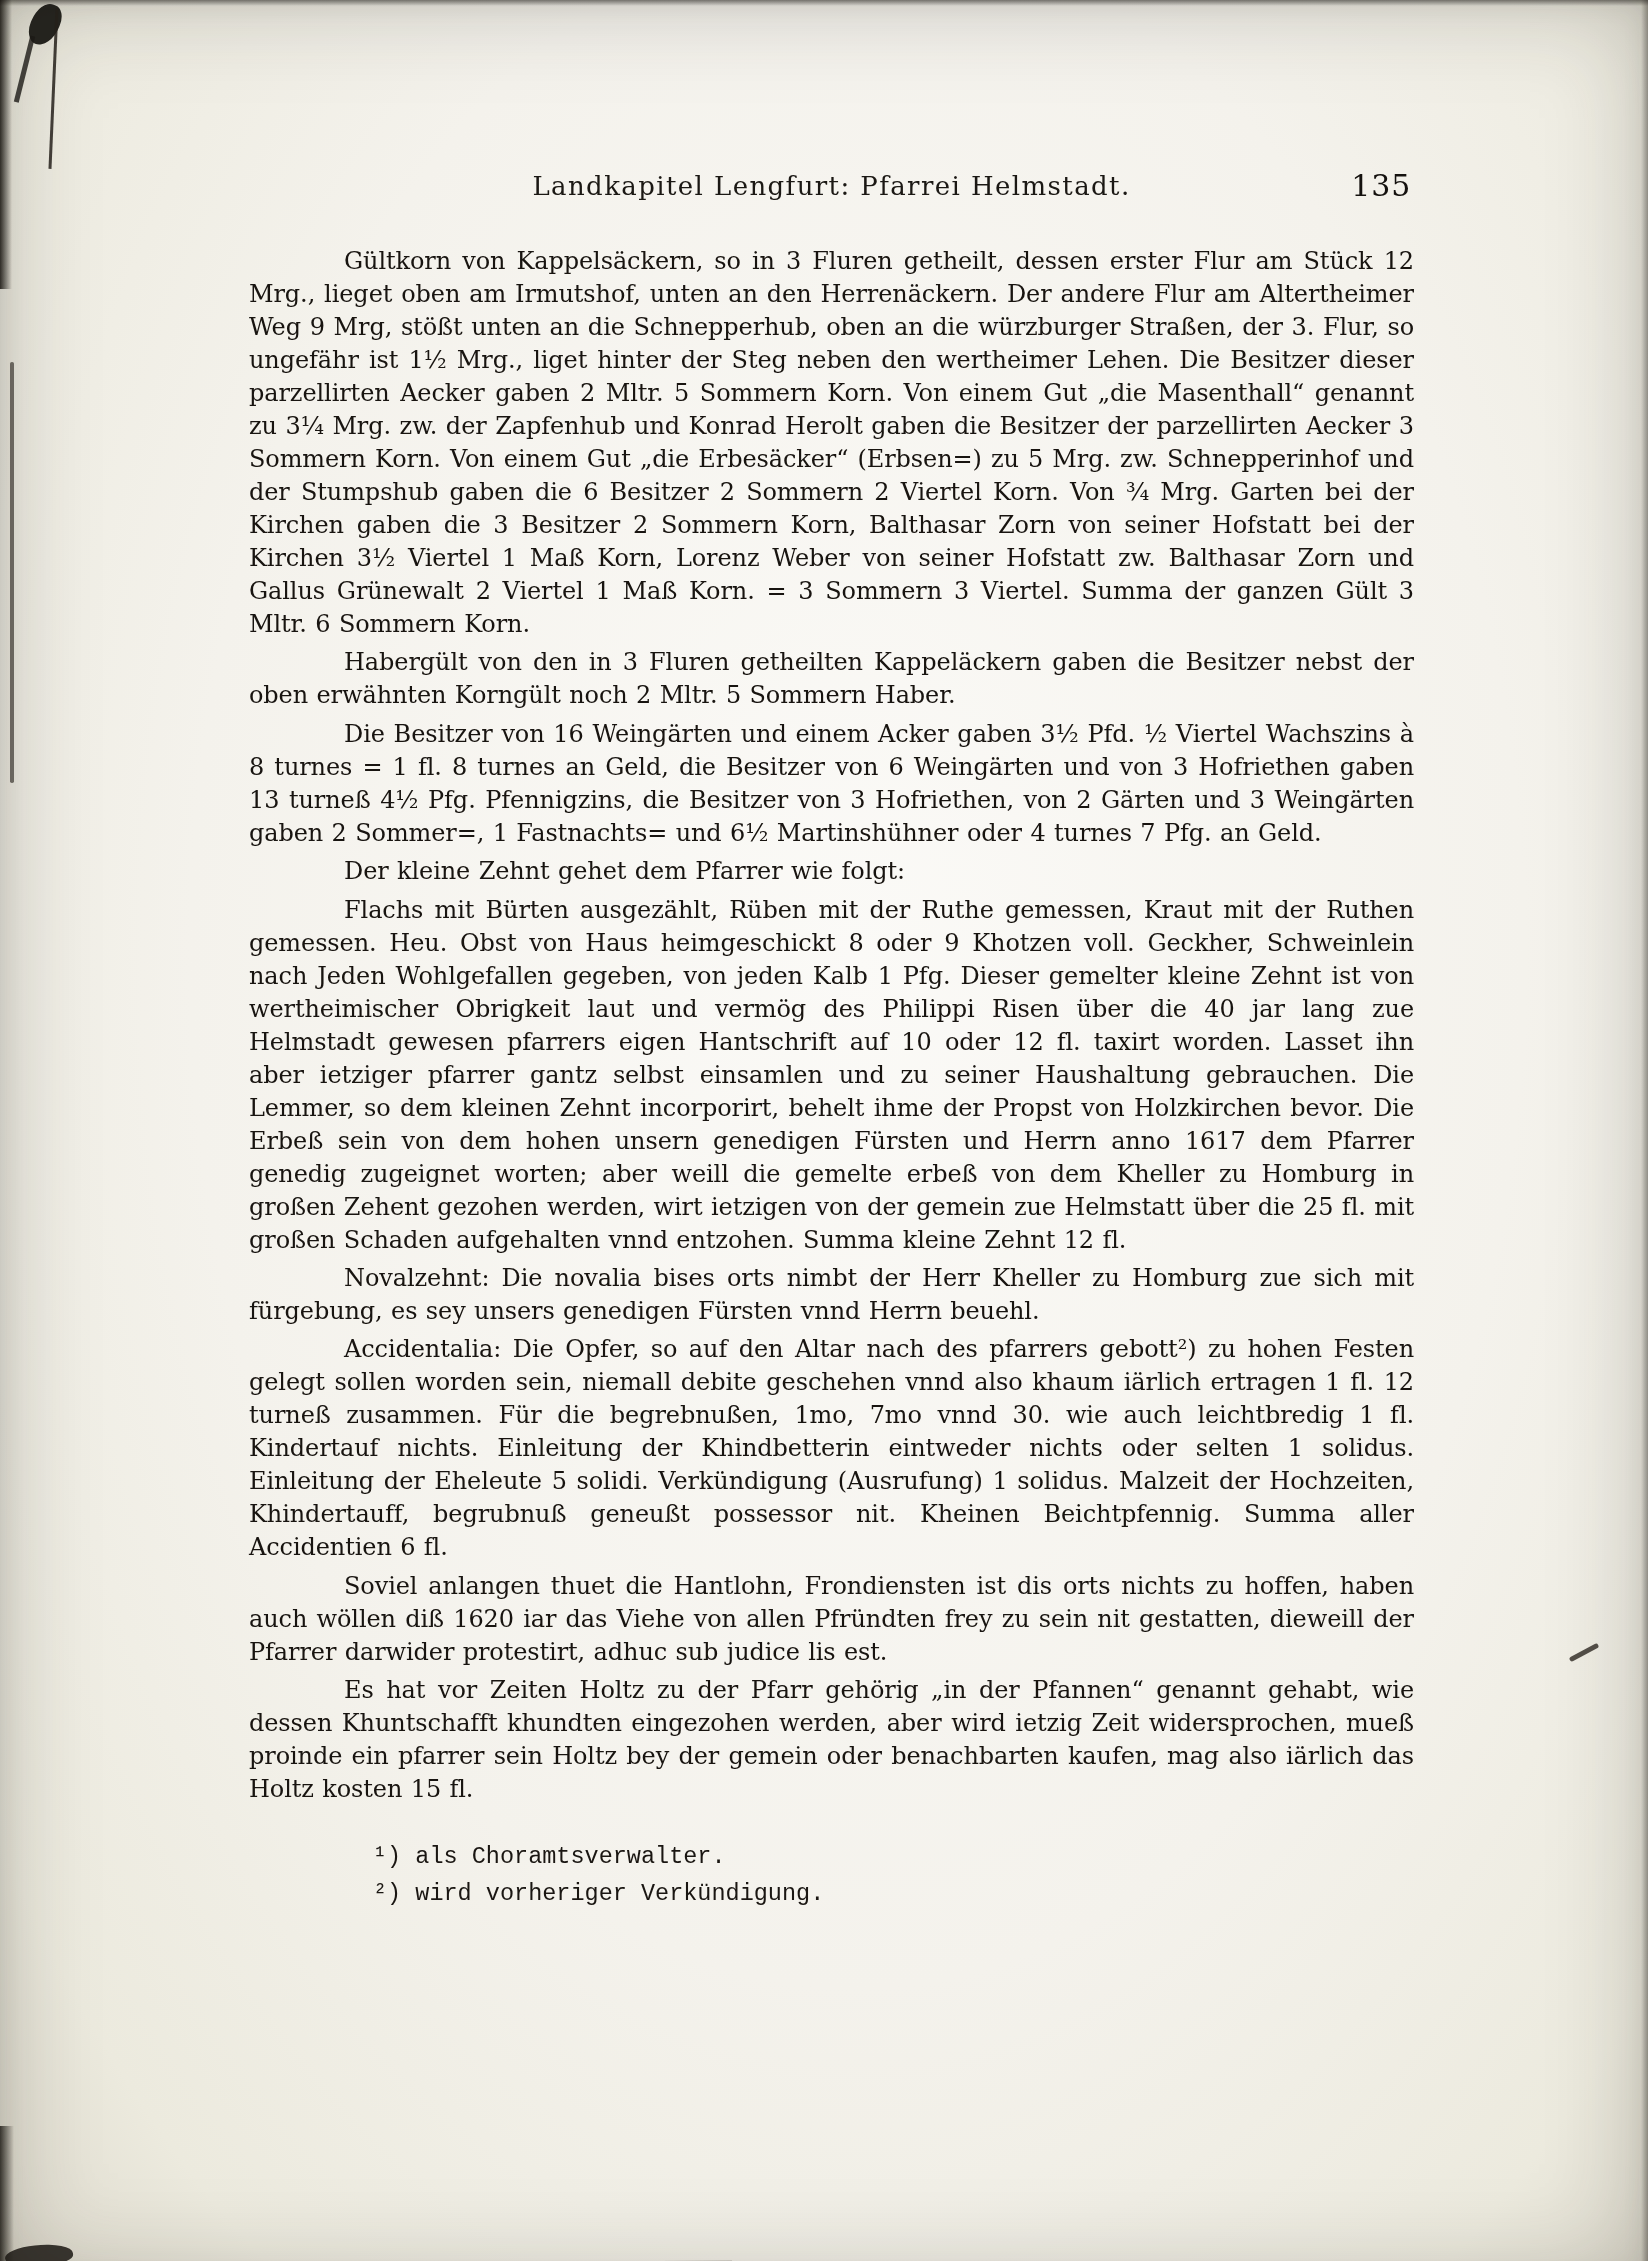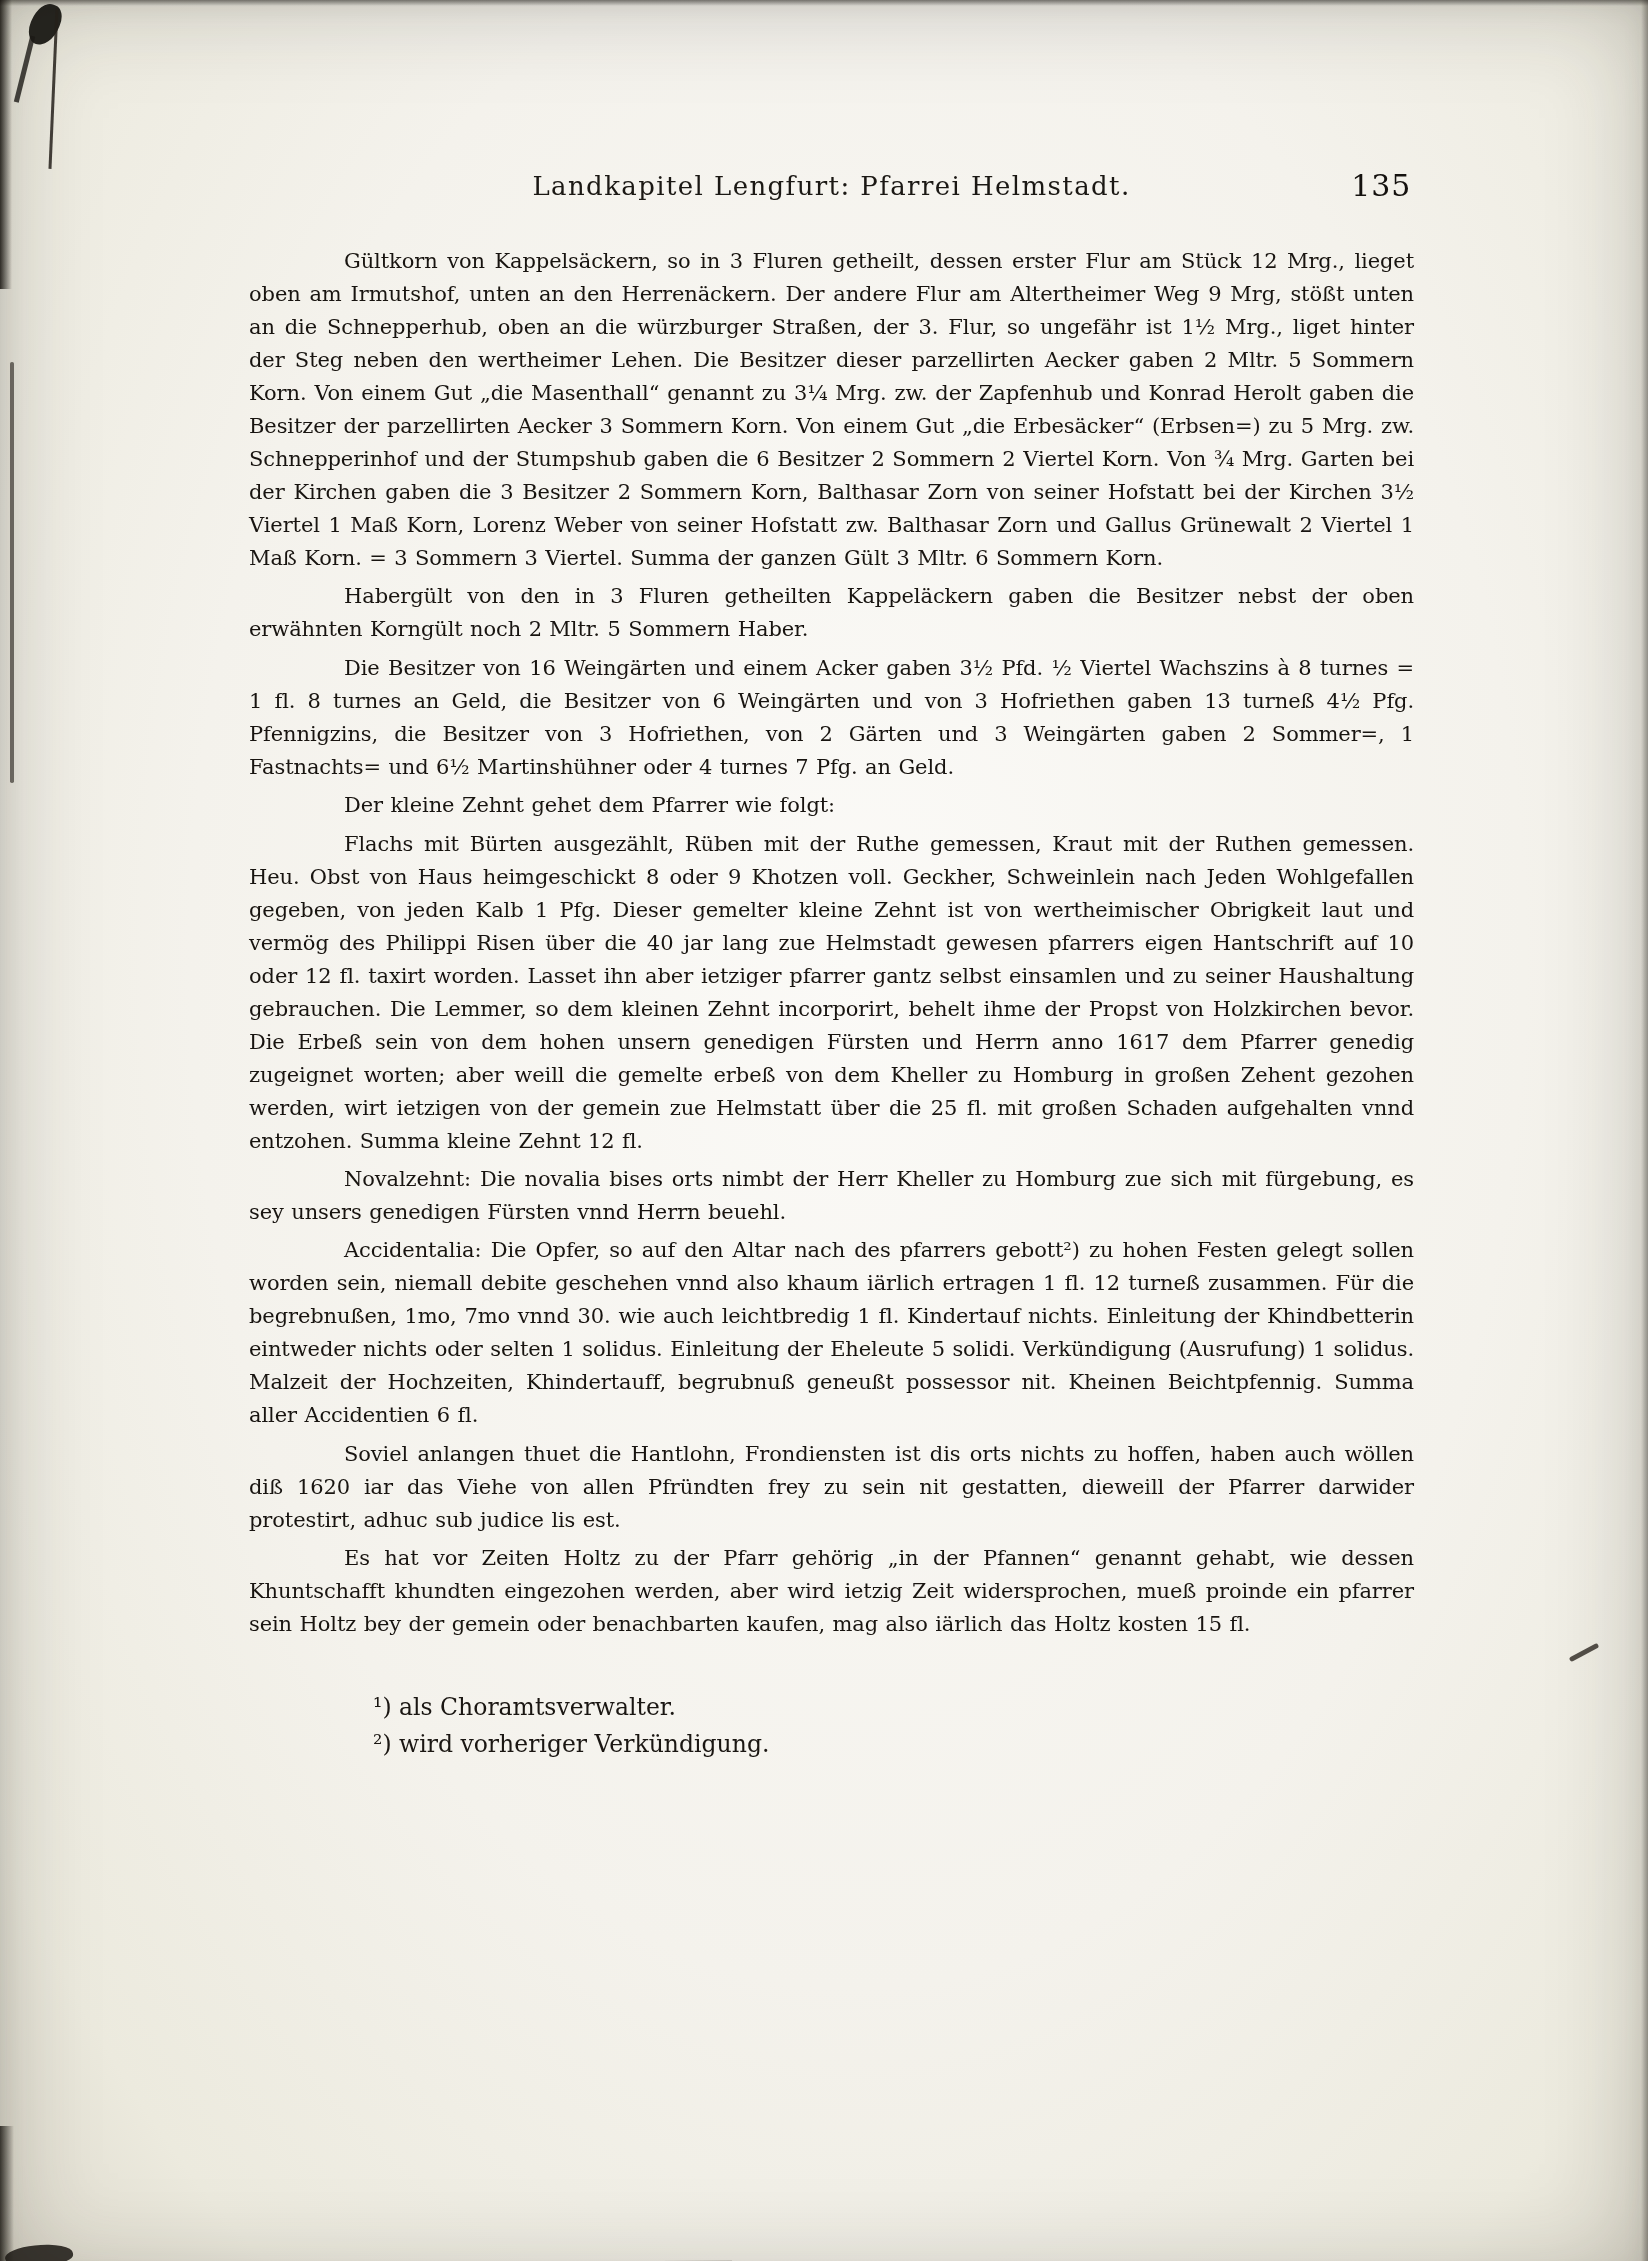--- a/index.html
+++ b/index.html
@@ -53,7 +53,7 @@
   }
   .para {
     margin: 0 0 5.4px 0;
-    font-size: 21px;
+    font-size: 24px;
     line-height: 33px;
     text-align: justify;
     text-indent: 95px;

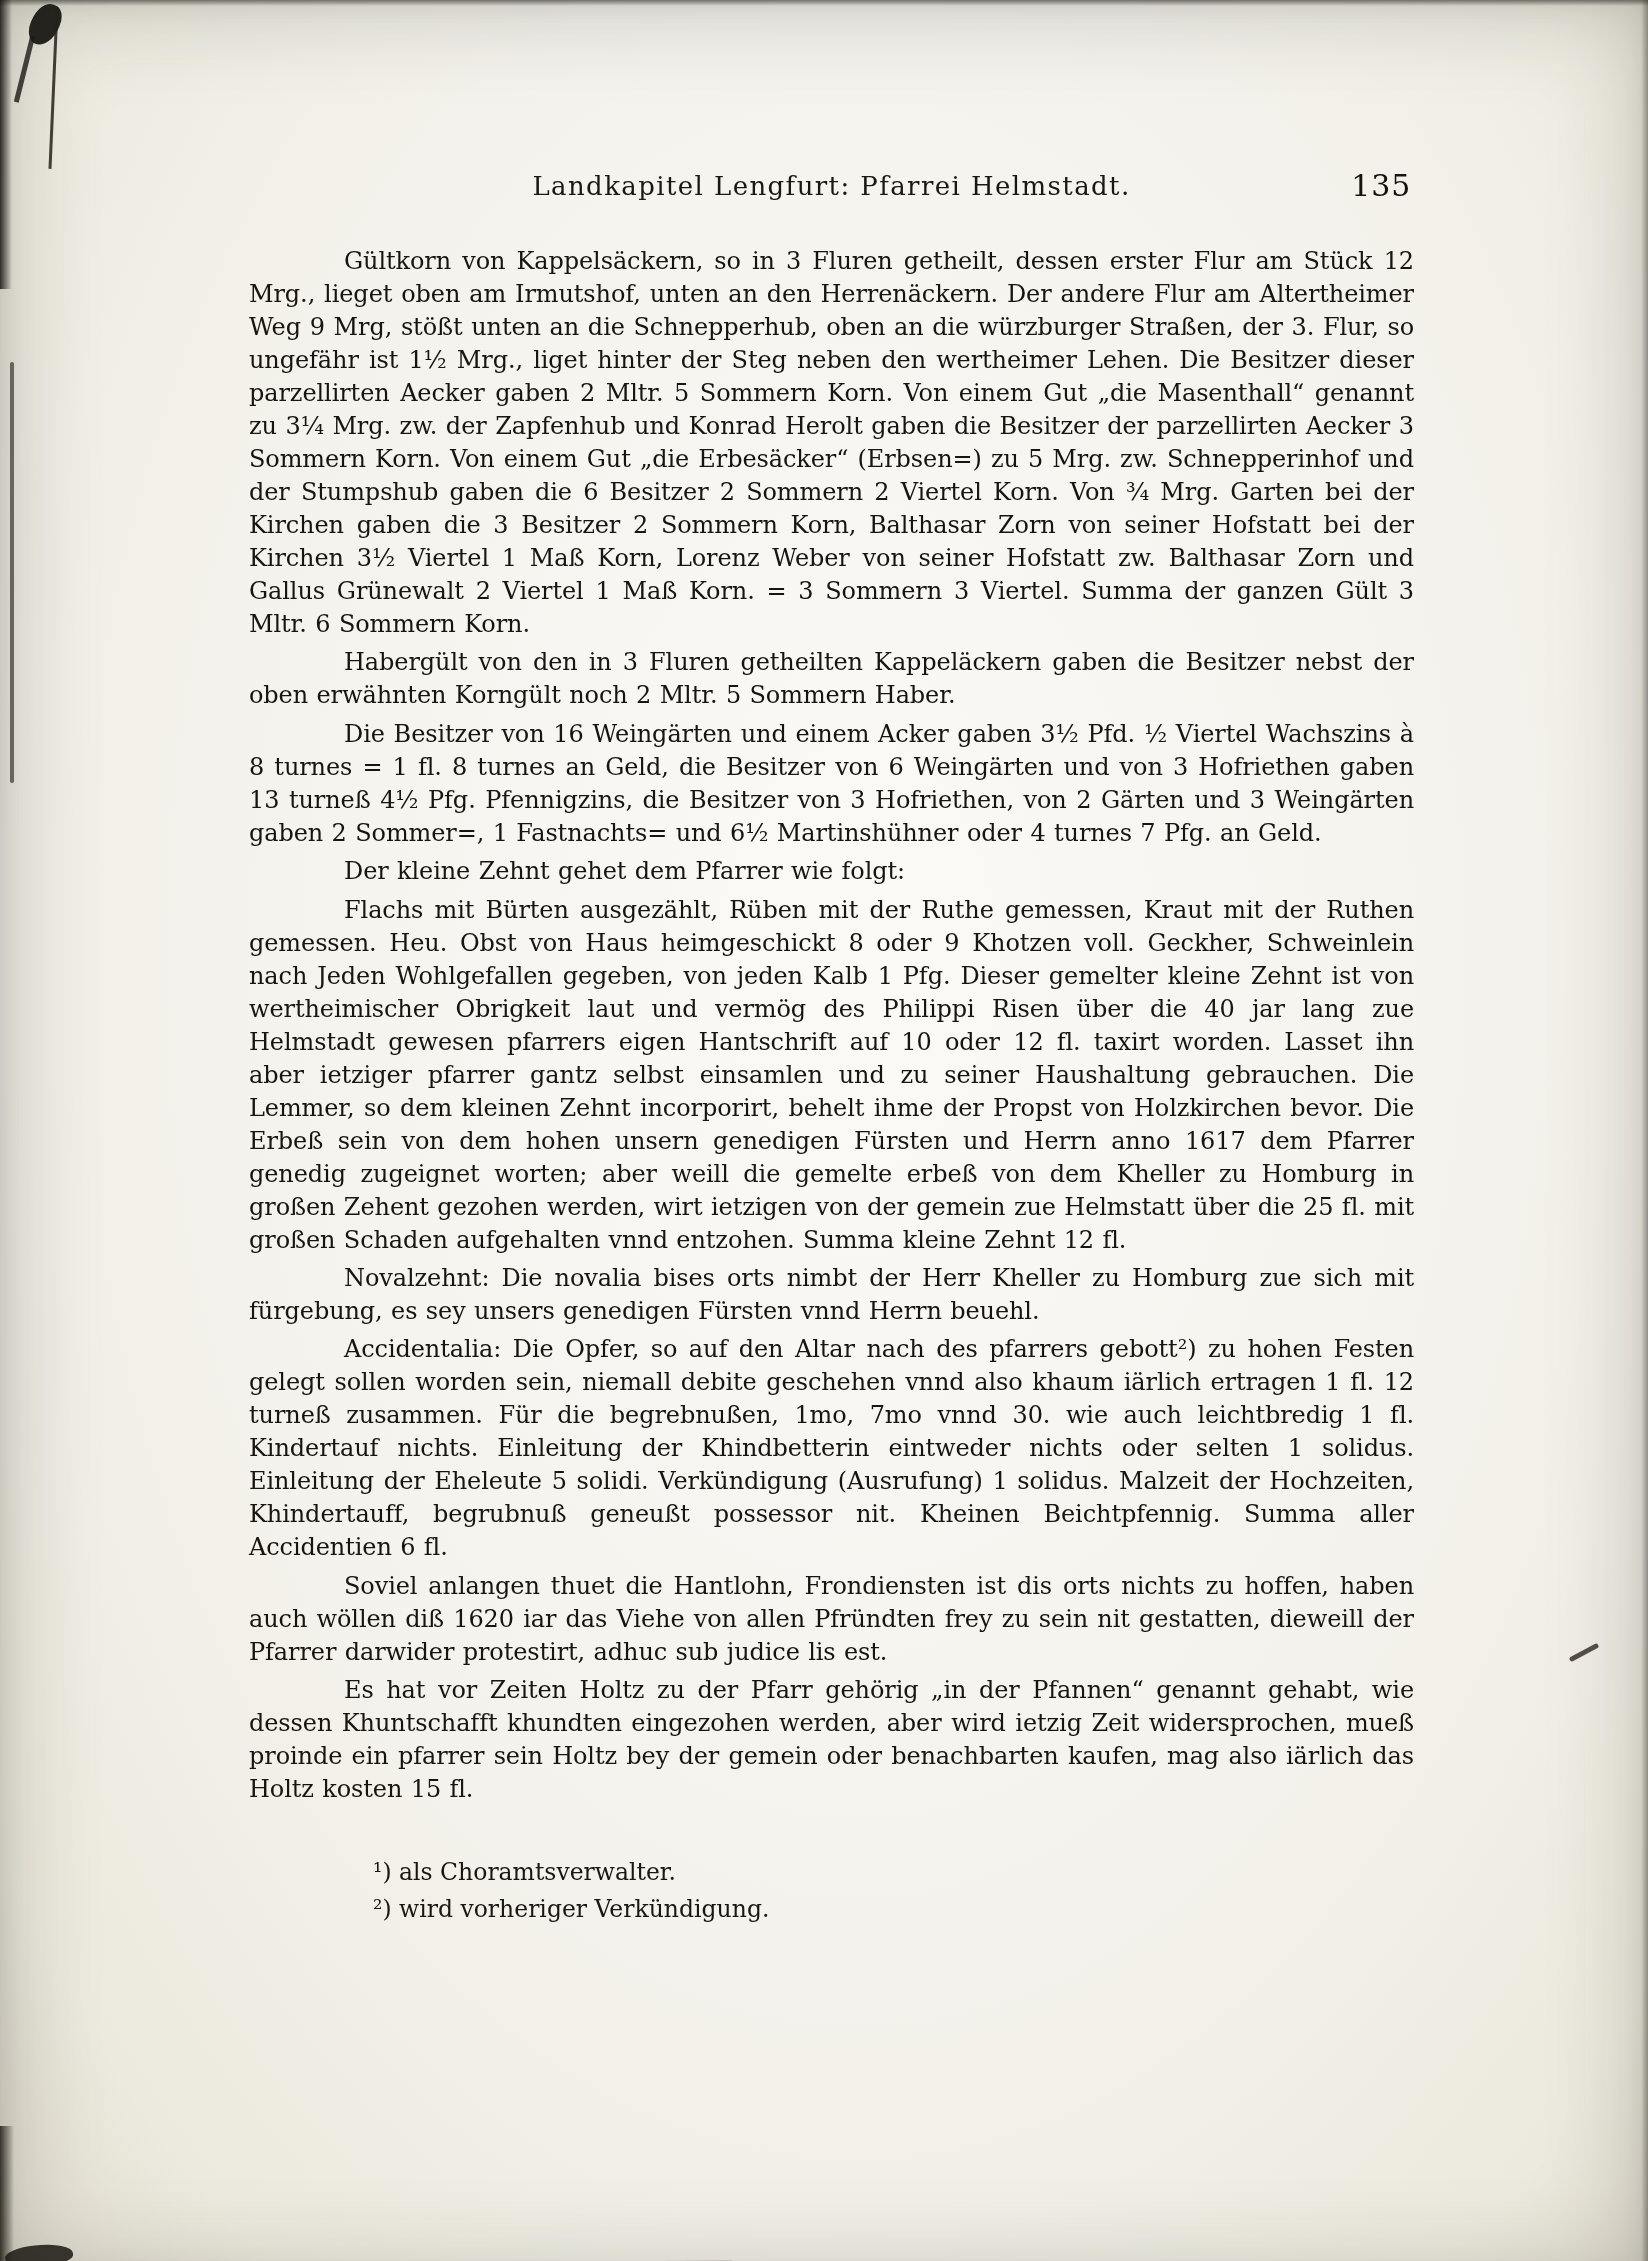--- a/index.html
+++ b/index.html
@@ -64,8 +64,9 @@
 
   
   .footnotes {
-    margin-top: 51px;
+    margin-top: 35px;
     padding-left: 124px;
+    font-family: Liberation Mono, monospace;
   }
   .footnote {
     margin: 0 0 6.3px 0;

